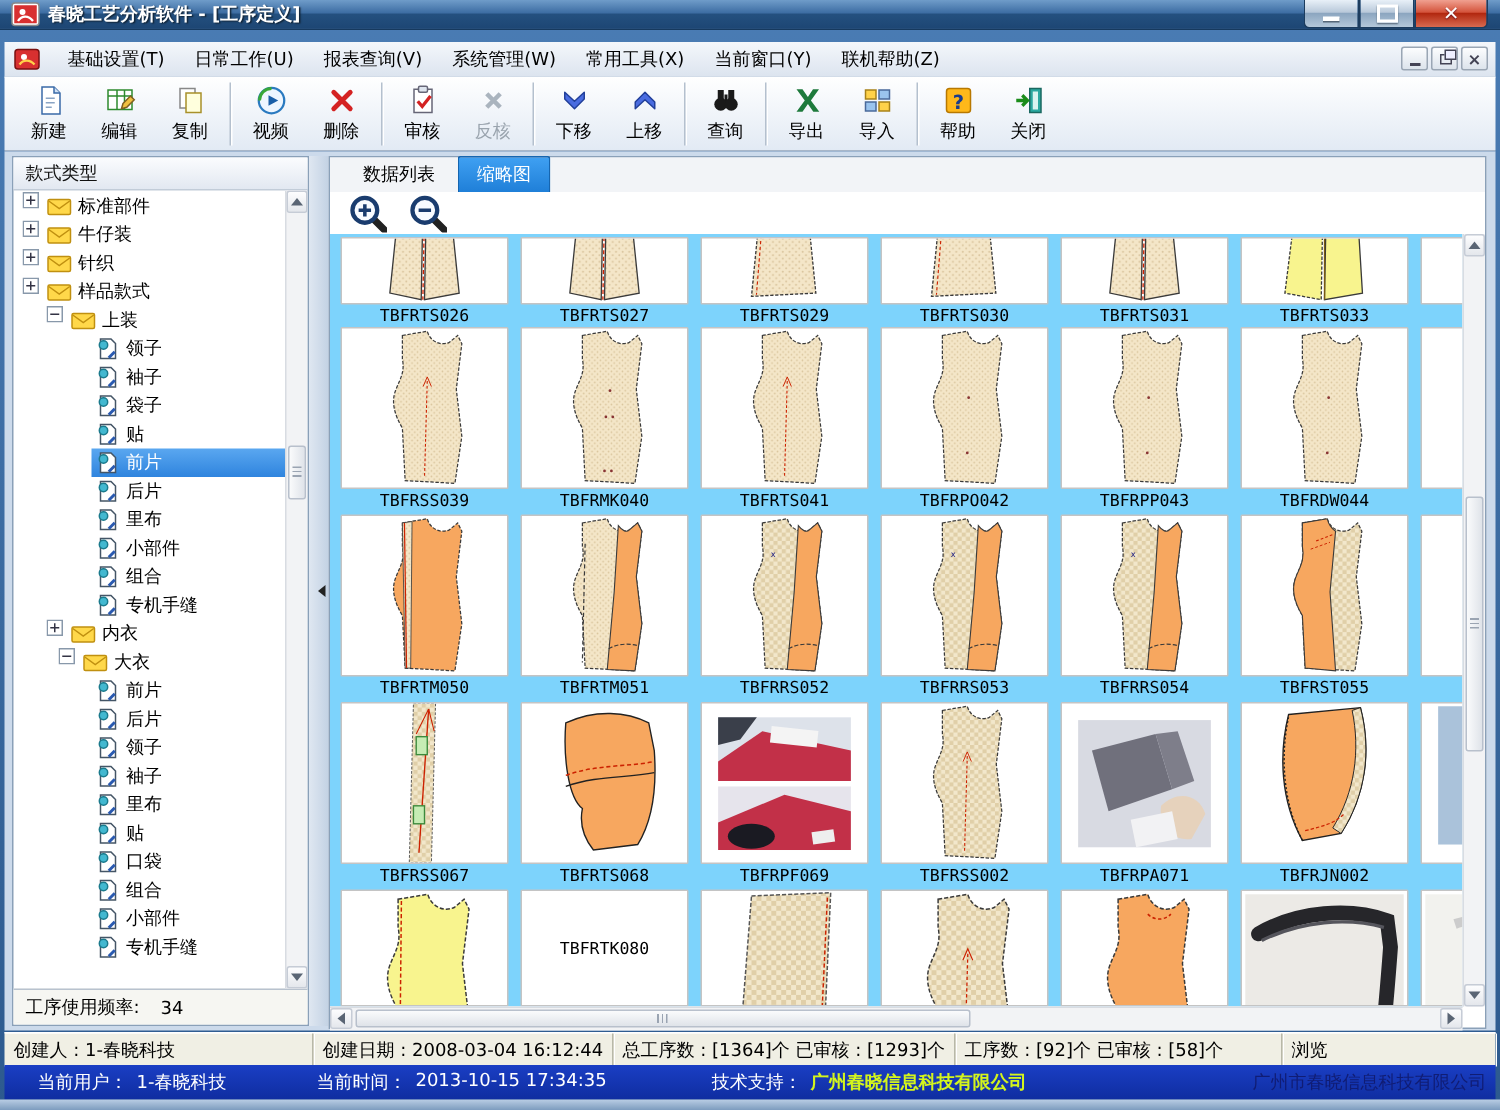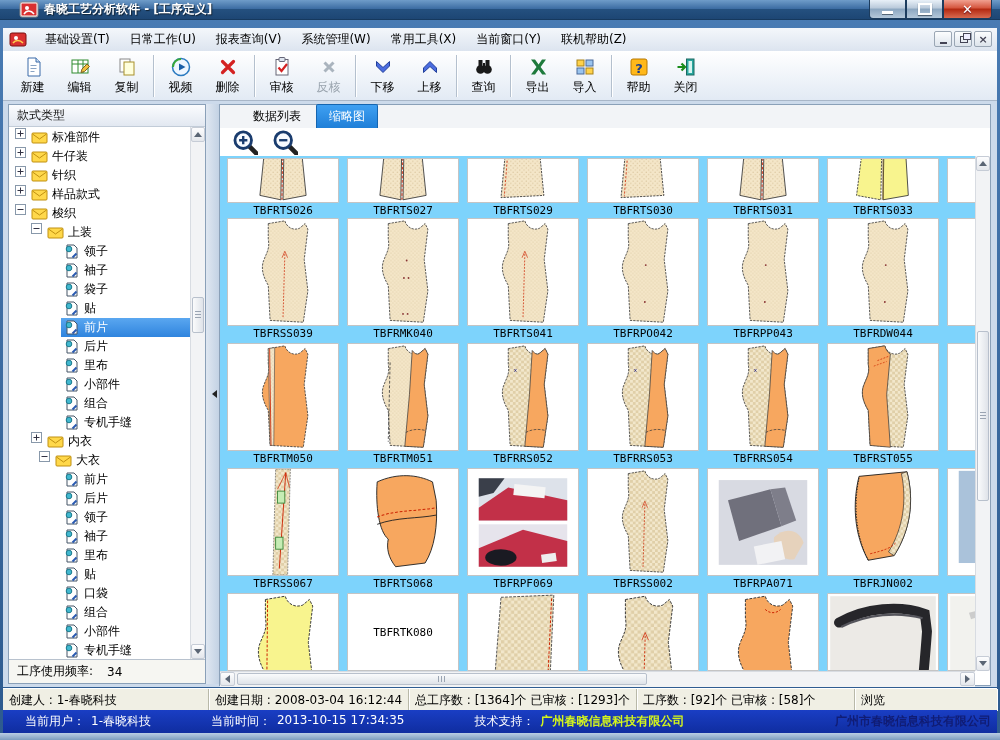--- a/index.html
+++ b/index.html
@@ -6,7 +6,7 @@
   body{width:1000px;height:740px;font-family:"DejaVu Sans",sans-serif;font-size:12px;background:#1c3c64;overflow:hidden;}
   .window{position:relative;width:1000px;height:740px;background:linear-gradient(#4a7cb4,#2d5a8e);box-sizing:border-box;}
   
-  .titlebar{position:absolute;left:0;top:0;width:100%;height:20px;background:linear-gradient(#6f9cc9 0%,#3d6da3 45%,#24507f 50%,#1d4674 100%);display:flex;align-items:center;box-sizing:border-box;border-bottom:1px solid #16395e;padding-left:12px;}
+  .titlebar{position:absolute;left:0;top:0;width:100%;height:20px;background:linear-gradient(#6f9cc9 0%,#3d6da3 45%,#24507f 50%,#1d4674 100%);display:flex;align-items:center;box-sizing:border-box;border-bottom:1px solid #16395e;}
   .app-ico{width:20px;height:18px;margin:0 5px 0 7px;}
   .title-text{color:#fff;font-weight:bold;font-size:12px;text-shadow:1px 1px 1px #123;}
   .winbtns{position:absolute;right:8px;top:0;display:flex;}

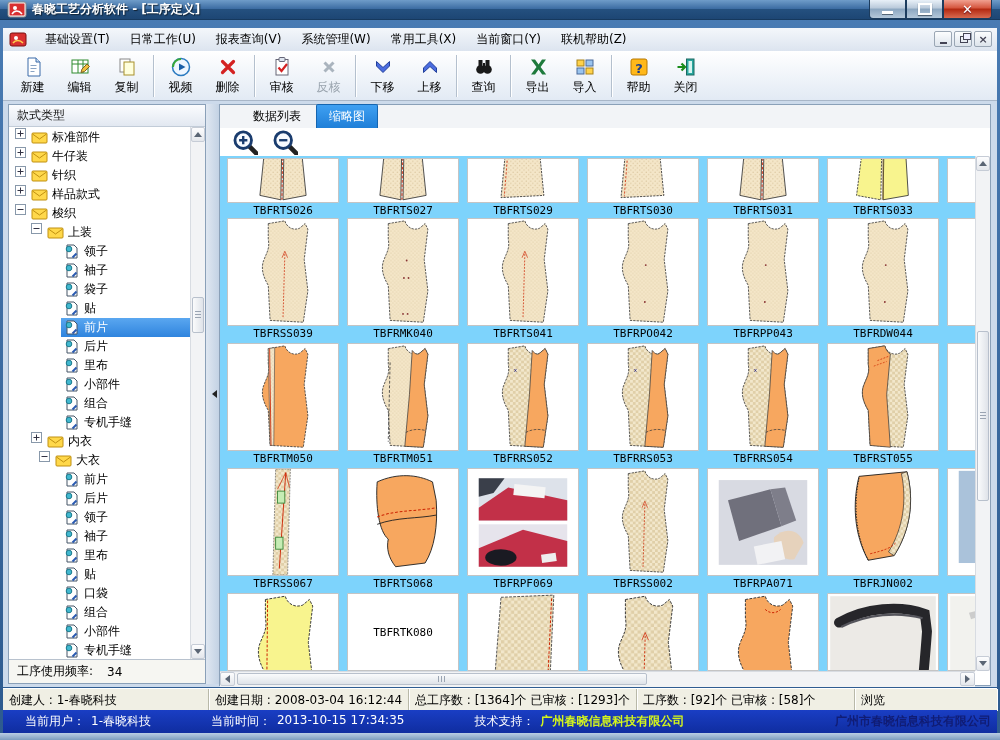--- a/index.html
+++ b/index.html
@@ -60,7 +60,7 @@
   .split-arrow{width:0;height:0;border:4px solid transparent;border-right:5px solid #222;}
   
   .mainpanel{position:absolute;left:216px;top:3px;right:6px;height:582px;background:#fff;border:1px solid #8aa0b8;box-sizing:border-box;}
-  .tabsrow{position:absolute;left:0;right:0;top:0;height:23px;background:#f2f4f7;border-bottom:1px solid #c8d2dc;display:flex;align-items:flex-end;padding-left:20px;gap:2px;}
+  .tabsrow{position:absolute;left:0;right:0;top:0;height:23px;background:#f2f4f7;border-bottom:1px solid #c8d2dc;display:flex;align-items:flex-end;padding-left:9px;gap:2px;}
   .tab{padding:3px 12px 3px;font-size:12px;color:#000;border:1px solid transparent;border-bottom:none;}
   .tab.active{background:linear-gradient(#3fa0f2,#1f7fd8);color:#fff;border:1px solid #1565b0;border-bottom:none;border-radius:2px 2px 0 0;}
   .zoombar{position:absolute;left:0;right:0;top:23px;height:28px;background:#fff;display:flex;align-items:center;gap:14px;padding-left:12px;}

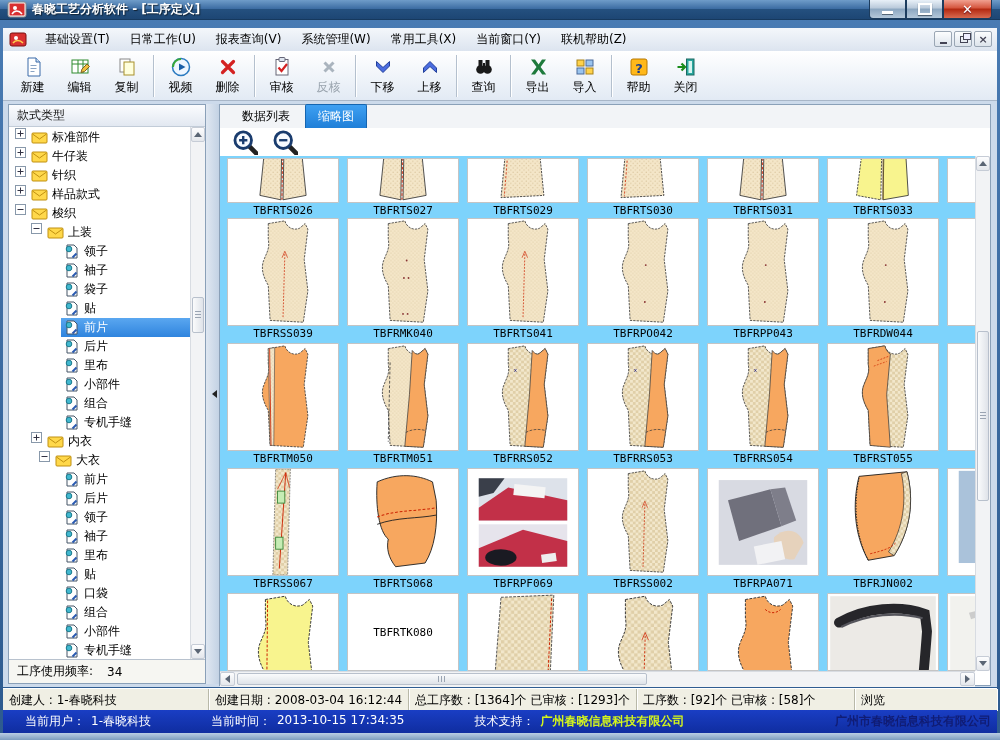--- a/index.html
+++ b/index.html
@@ -328,19 +328,6 @@
                 <span class="tlabel">样品款式</span>
               </span>
             </div>
-            <div class="trow" style="padding-left:6px">
-              <svg class="tnode" viewBox="0 0 11 11">
-                <rect x="0.5" y="0.5" width="10" height="10" fill="#fff" stroke="#8898aa"></rect>
-                <path d="M2.5 5.5h6" stroke="#334" stroke-width="1"></path>
-              </svg>
-              <span class="thl">
-                <svg class="ticon" viewBox="0 0 17 15">
-                  <rect x="1" y="3" width="15" height="10" rx="1" fill="#ffd84a" stroke="#c09010"></rect>
-                  <path d="M1.5 4 l7 5 7-5" stroke="#c09010" fill="none"></path>
-                </svg>
-                <span class="tlabel">梭织</span>
-              </span>
-            </div>
             <div class="trow" style="padding-left:22px">
               <svg class="tnode" viewBox="0 0 11 11">
                 <rect x="0.5" y="0.5" width="10" height="10" fill="#fff" stroke="#8898aa"></rect>

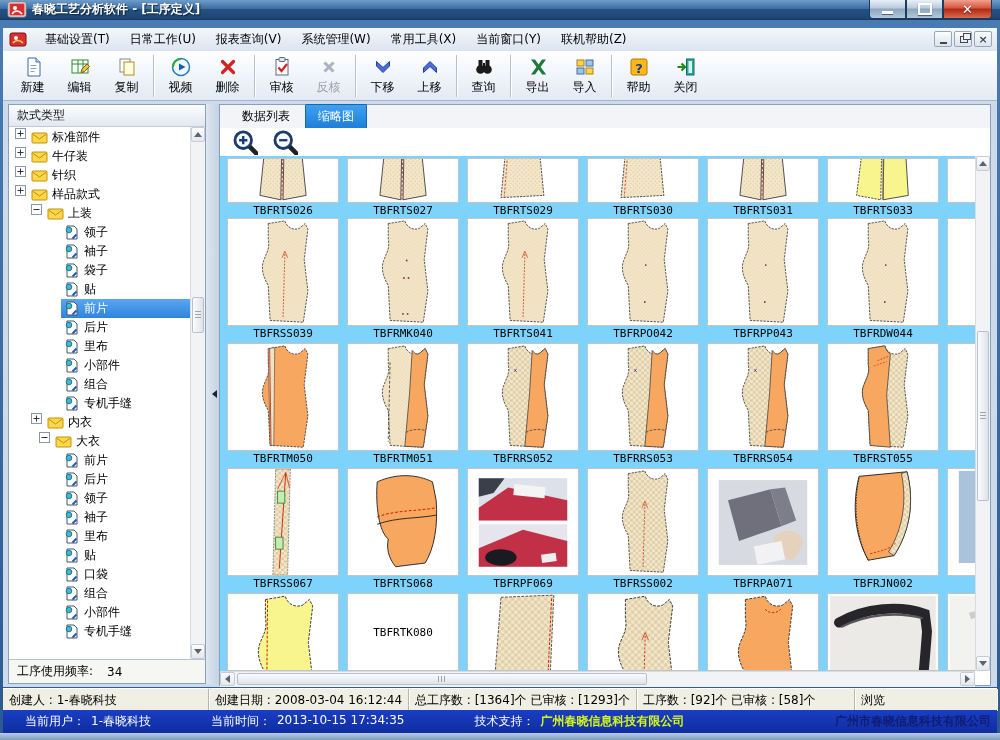--- a/index.html
+++ b/index.html
@@ -85,7 +85,7 @@
   .bluebar b{font-weight:normal;text-align:center;}
   .bb-seg{margin-left:22px;display:flex;gap:6px;}
   .bb-support-val{color:#d4f51c;font-weight:bold;}
-  .bb-watermark{position:absolute;right:6px;color:#101a6e;font-weight:bold;opacity:.9;}
+  .bb-watermark{position:absolute;right:6px;color:#101a6e;font-weight:normal;opacity:.9;}
   .bottomstrip{position:absolute;left:0;right:0;top:733px;height:7px;background:linear-gradient(#b9cde4,#7d9cbe);}
 </style>
 </head>

